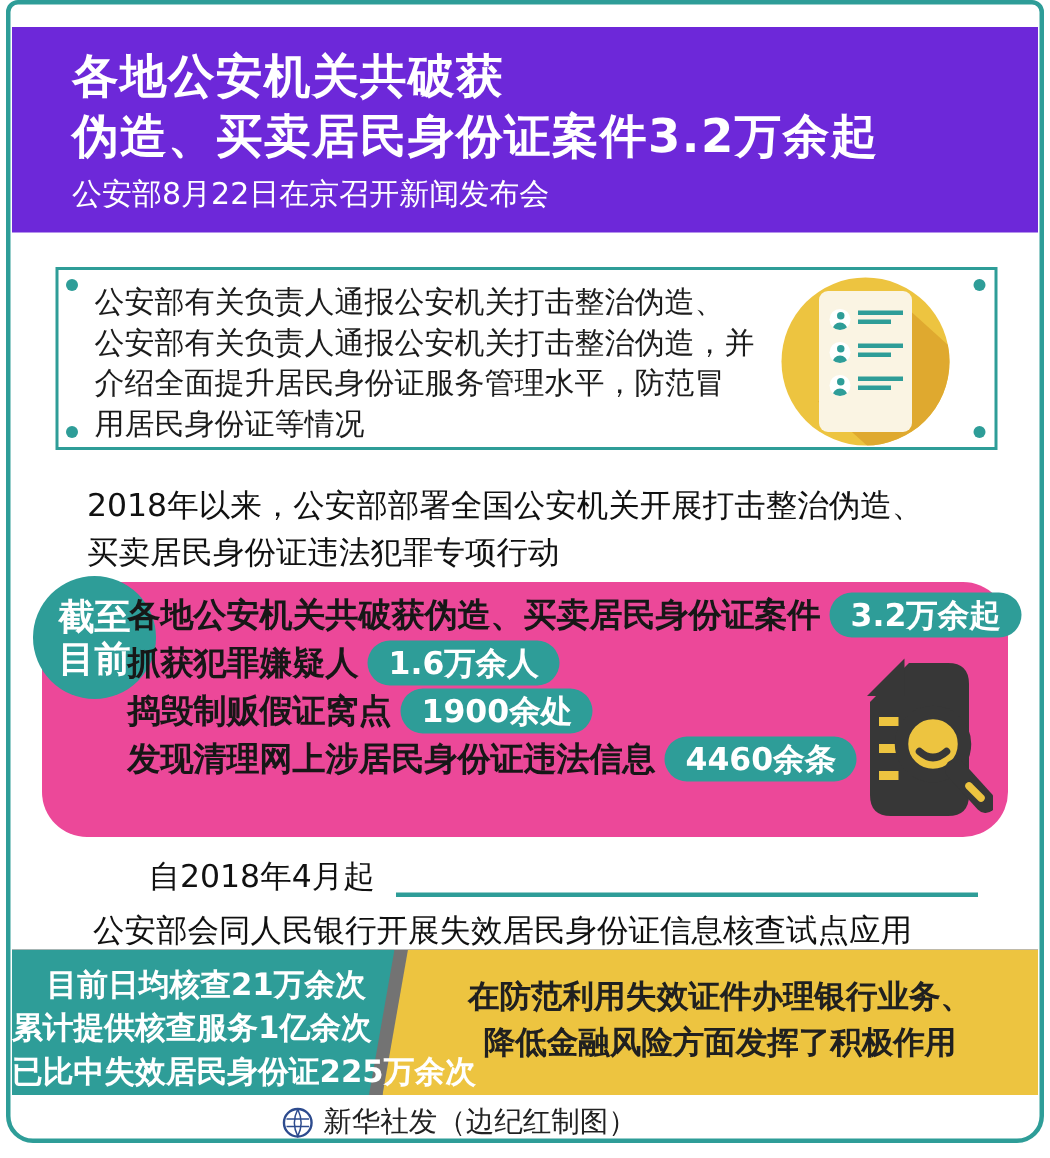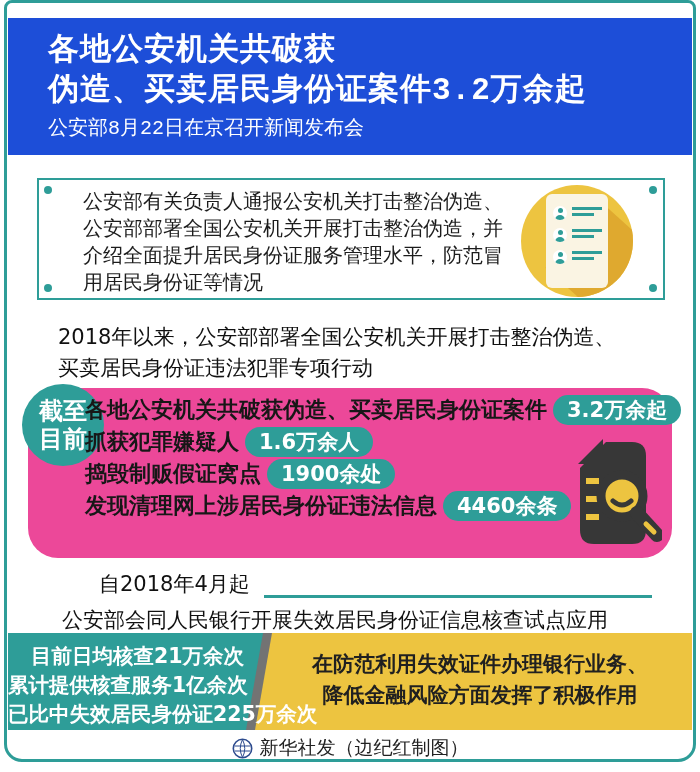--- a/index.html
+++ b/index.html
@@ -9,8 +9,8 @@
          border:3px solid #2E9D98;border-radius:8px 8px 18px 18px;pointer-events:none;}
 
   
-  .header{position:absolute;left:8px;top:18px;width:684px;height:137px;background:#1d4ed8;
-          box-sizing:border-box;padding:13px 0 0 40px;font-family:Liberation Mono, monospace;}
+  .header{position:absolute;left:8px;top:18px;width:684px;height:137px;background:#6d28d9;
+          box-sizing:border-box;padding:13px 0 0 40px;}
   .title{color:#fff;font-weight:bold;font-size:31px;line-height:40px;letter-spacing:1px;white-space:nowrap;}
   .subtitle{color:#fff;font-size:20px;line-height:26px;margin-top:5px;white-space:nowrap;}
 

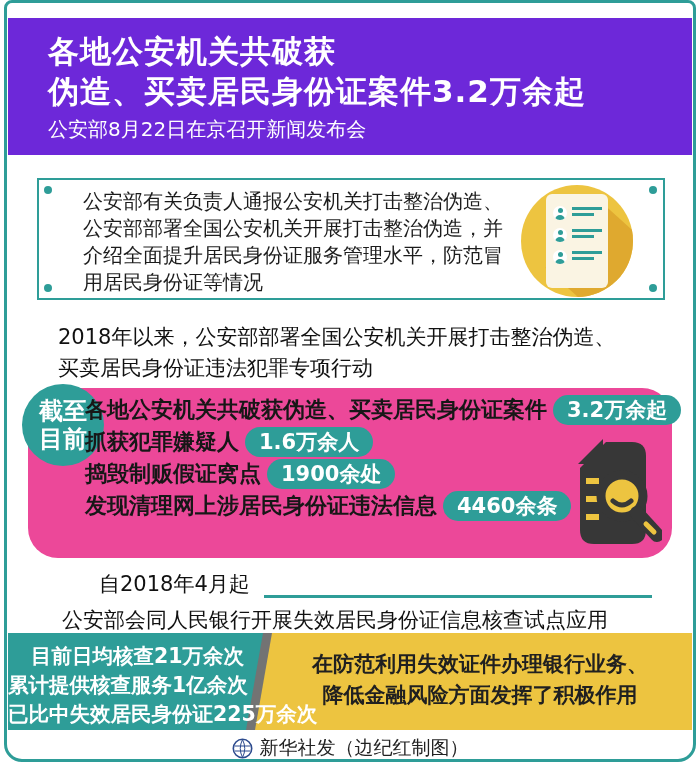--- a/index.html
+++ b/index.html
@@ -18,7 +18,7 @@
   .card{position:absolute;left:37px;top:178px;width:628px;height:122px;box-sizing:border-box;
         border:2px solid #2E9D98;background:#fff;}
   .card-text{position:absolute;left:24px;top:8px;font-size:20px;line-height:27px;color:#1c1c1c;}
-  .card-text div{white-space:nowrap;margin-left:20px;}
+  .card-text div{white-space:nowrap;}
   .dot{position:absolute;width:8px;height:8px;border-radius:50%;background:#2E9D98;}
   .dot.tl{left:5px;top:6px;} .dot.bl{left:5px;bottom:6px;}
   .dot.tr{right:6px;top:6px;} .dot.br{right:6px;bottom:6px;}

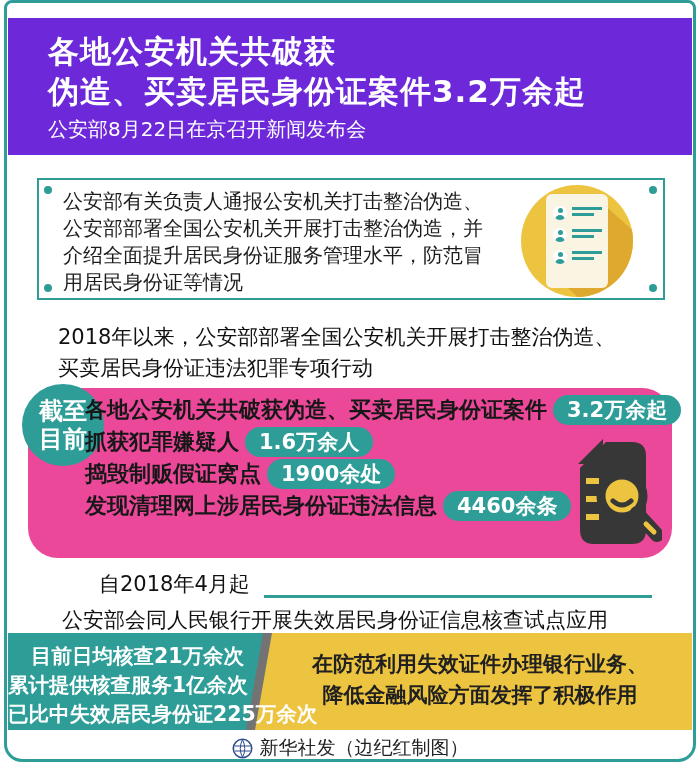--- a/index.html
+++ b/index.html
@@ -93,7 +93,7 @@
     <span class="dot br"></span>
     <div class="card-text">
       <div>公安部有关负责人通报公安机关打击整治伪造、</div>
-      <div>公安部部署全国公安机关开展打击整治伪造，并</div>
+      <div>公安部有关负责人通报公安机关打击整治伪造，并</div>
       <div>介绍全面提升居民身份证服务管理水平，防范冒</div>
       <div>用居民身份证等情况</div>
     </div>

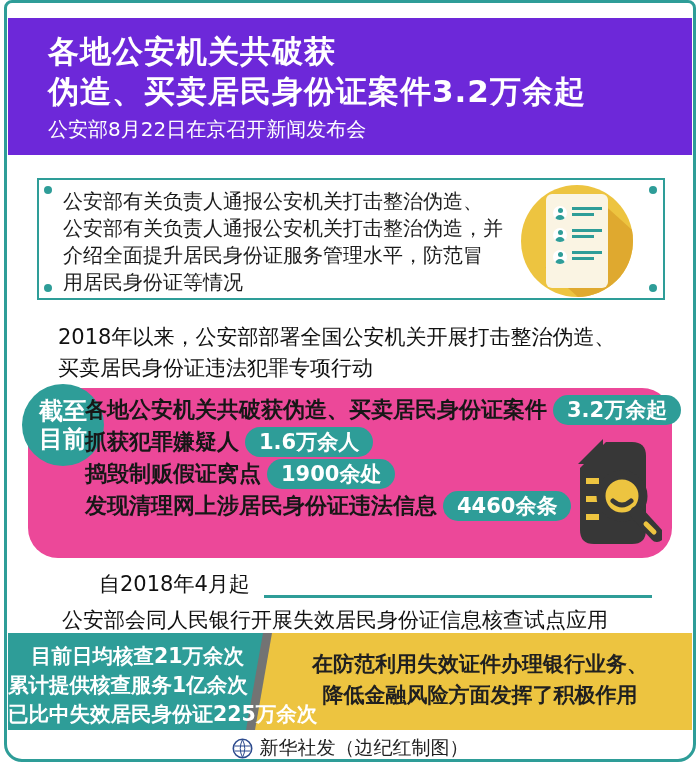--- a/index.html
+++ b/index.html
@@ -72,7 +72,7 @@
 
   
   .footer{position:absolute;left:0;top:736px;width:612px;height:24px;display:flex;align-items:center;
-          justify-content:center;gap:7px;font-size:19px;color:#222;padding-left:44px;}
+          justify-content:center;gap:7px;font-size:19px;color:#222;}
 </style>
 </head>
 <body>

